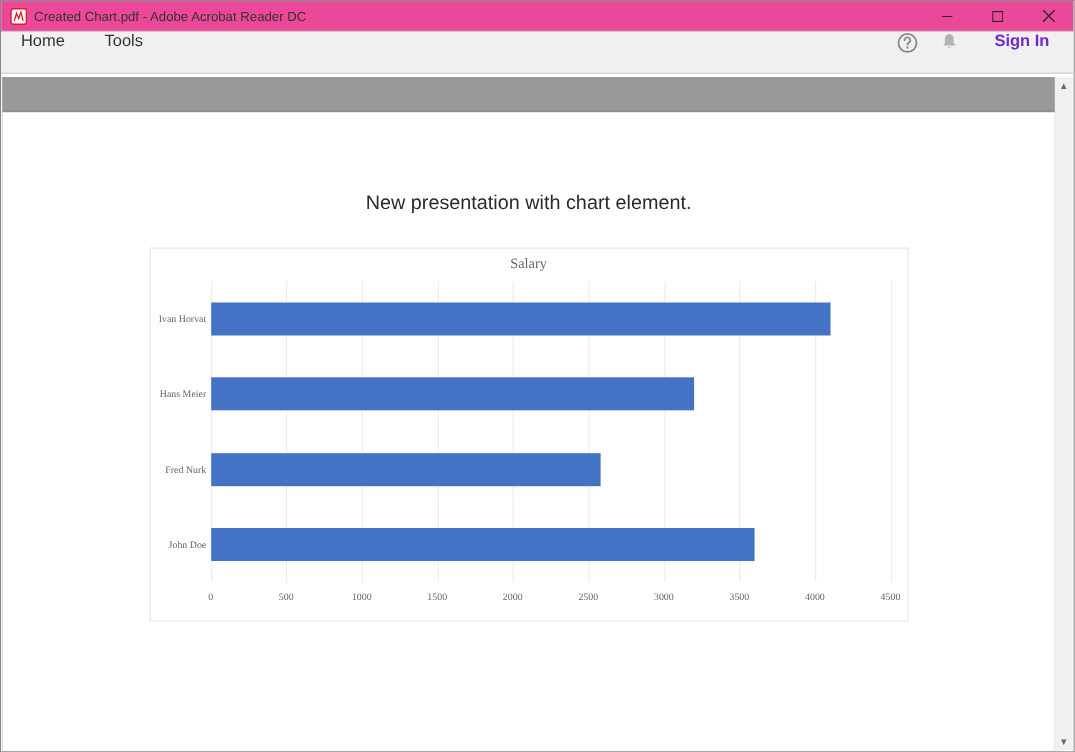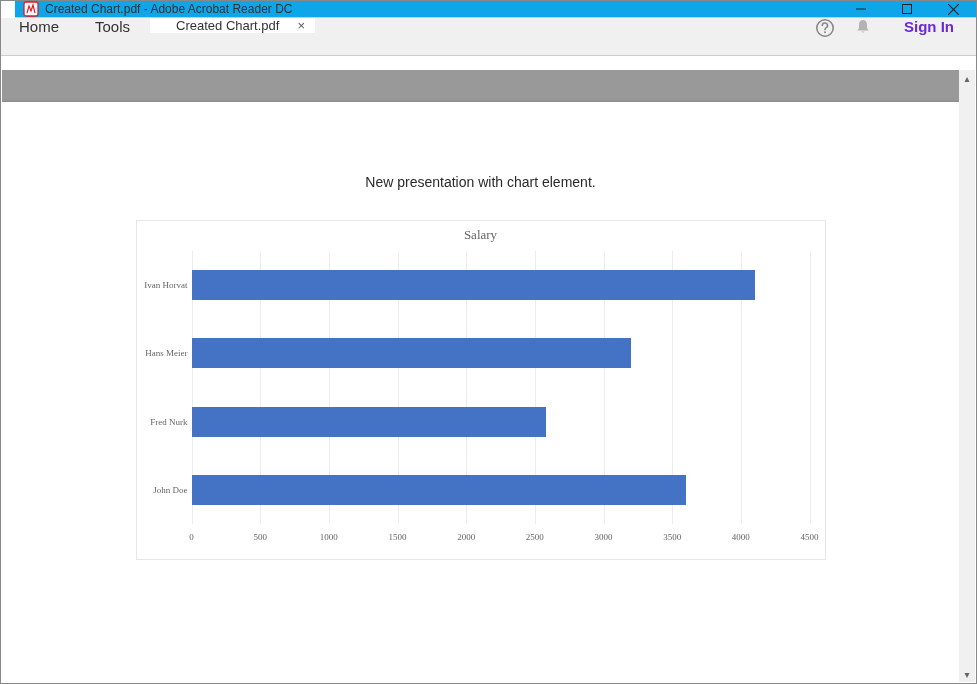--- a/index.html
+++ b/index.html
@@ -5,7 +5,7 @@
     * { box-sizing: border-box; margin: 0; padding: 0; }
     body { font-family: "Segoe UI", Arial, sans-serif; background: #fff; width: 977px; height: 684px; overflow: hidden; border: 1px solid #888; position: relative; }
     
-    .titlebar { height: 17px; display: flex; align-items: center; background: #0ea5e9; border-bottom: 1px solid #ccc; margin-left: 14px; }
+    .titlebar { height: 28px; display: flex; align-items: center; background: #ec4899; border-bottom: 1px solid #ccc; }
     .titlebar-icon { width: 16px; height: 16px; margin: 0 6px 0 8px; }
     .titlebar-text { font-size: 12px; color: #333; flex: 1; }
     .winbtns { display: flex; }

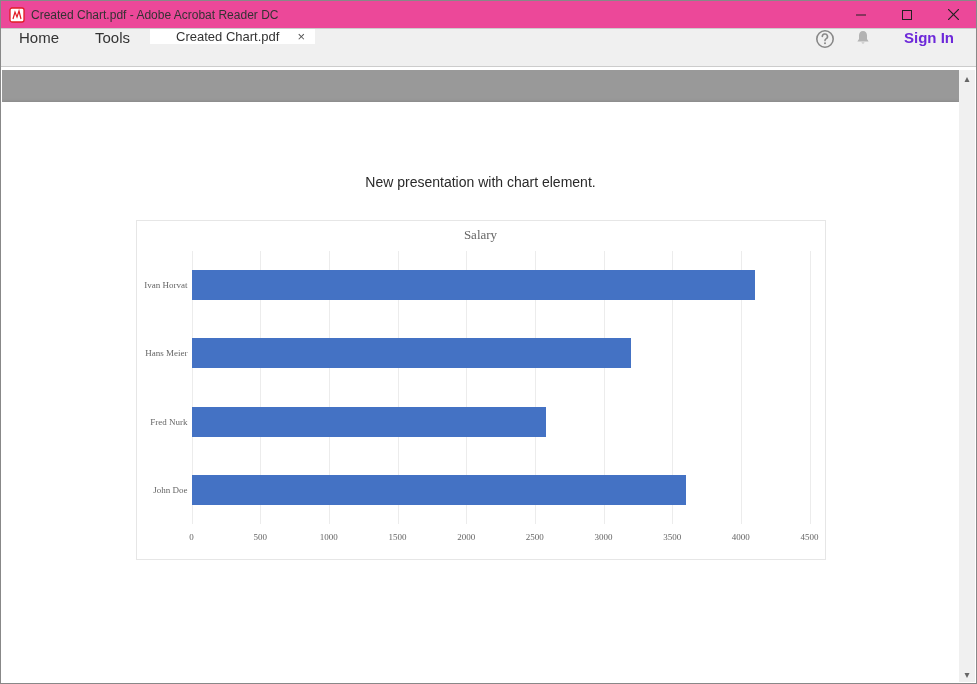--- a/index.html
+++ b/index.html
@@ -74,10 +74,6 @@
 <div class="toolbar">
   <div class="toolbar-link">Home</div>
   <div class="toolbar-link">Tools</div>
-  <div class="tab">
-    <span>Created Chart.pdf</span>
-    <span class="tab-close">×</span>
-  </div>
   <div class="toolbar-spacer"></div>
   <div class="toolbar-icon">
     <svg width="20" height="20" viewBox="0 0 20 20">

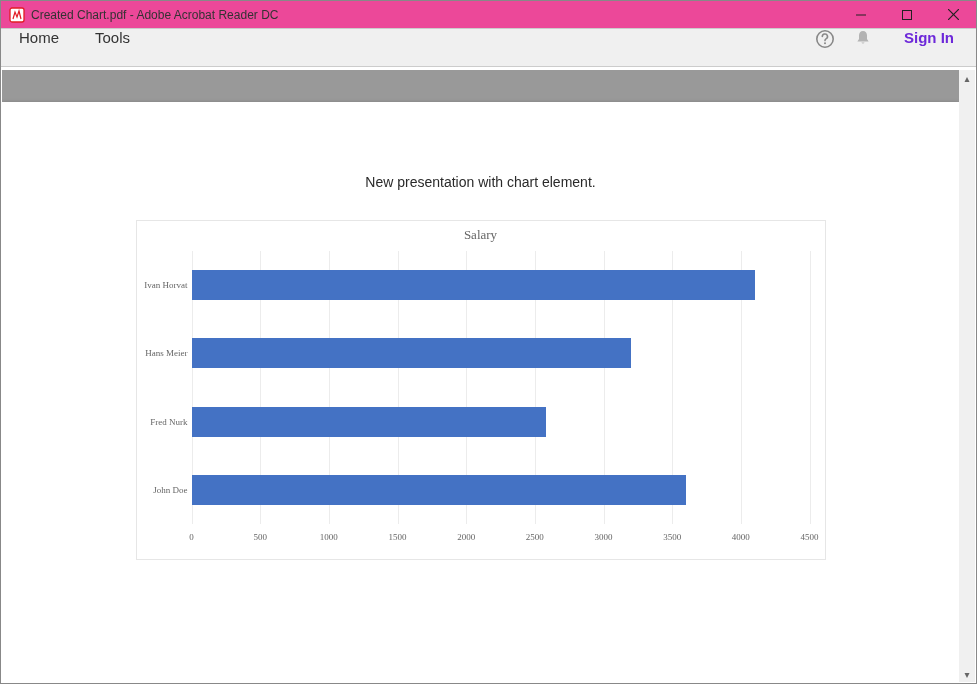--- a/index.html
+++ b/index.html
@@ -29,7 +29,7 @@
 
     .page { position: absolute; left: 0; right: 0; top: 32px; background: #fff; height: 720px; box-shadow: 0 1px 4px rgba(0,0,0,0.3); }
 
-    .page-title { text-align: center; font-size: 14px; color: #2a2a2a; margin-top: 72px; font-weight: 400; }
+    .page-title { text-align: center; font-size: 18px; color: #2a2a2a; margin-top: 72px; font-weight: 400; }
 
     .chart-container { margin: 30px auto 0; width: 690px; height: 340px; border: 1px solid #e6e6e6; background: #fff; position: relative; font-family: Liberation Serif, serif; }
     .chart-title { text-align: center; font-size: 13px; color: #666; padding-top: 6px; }

